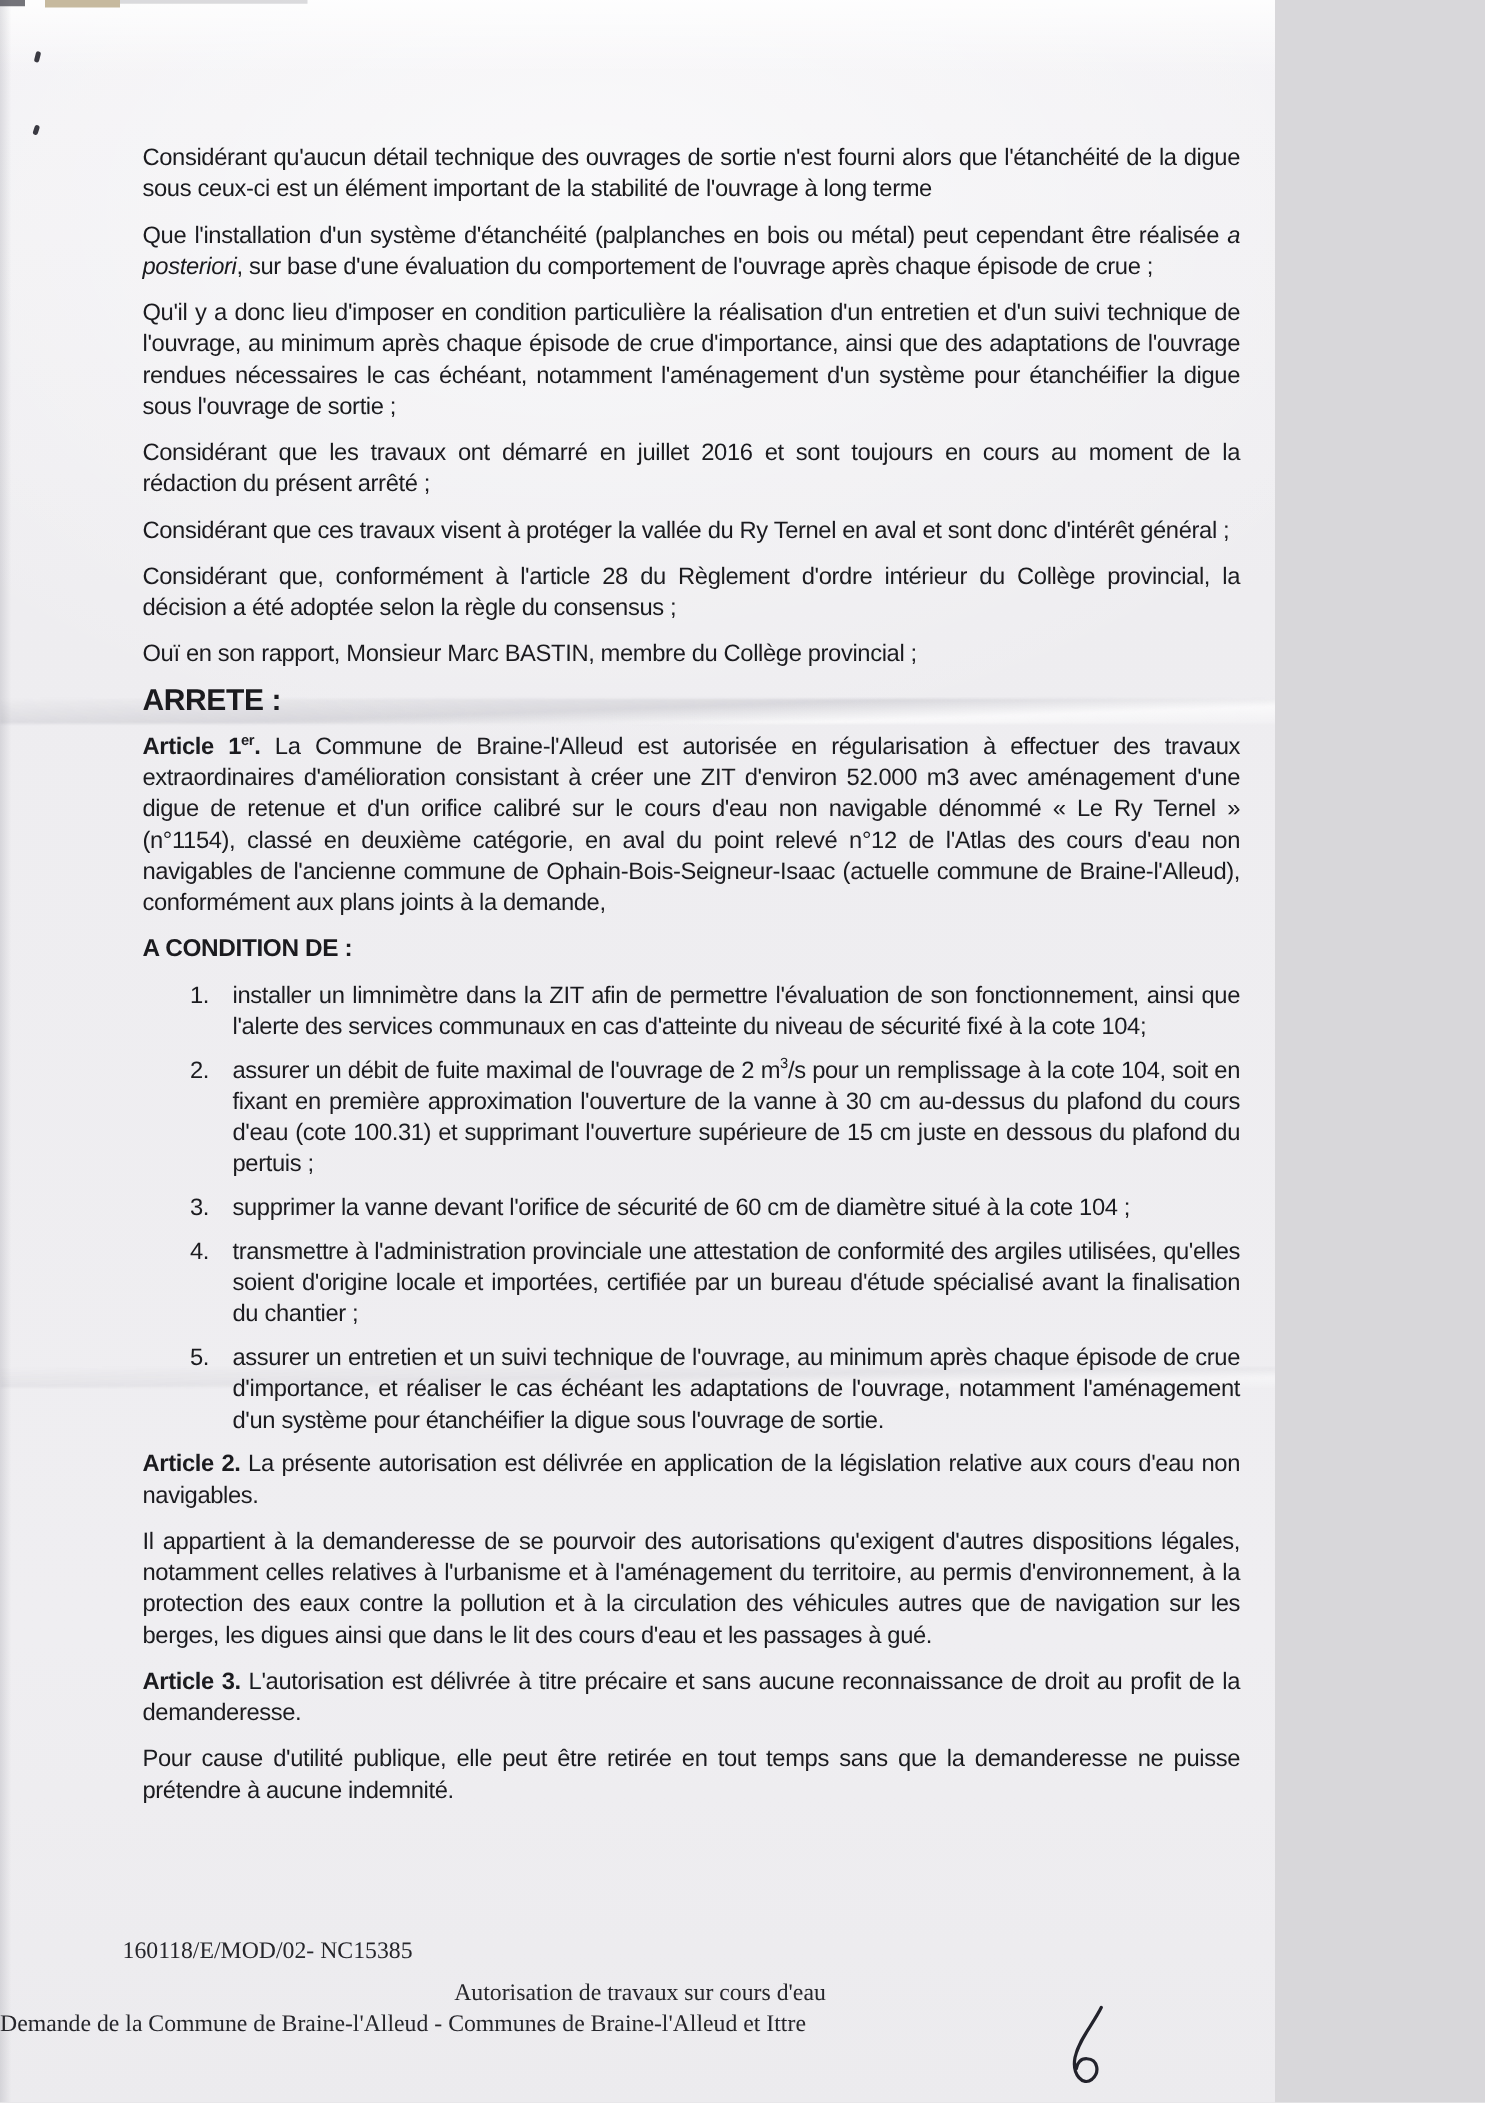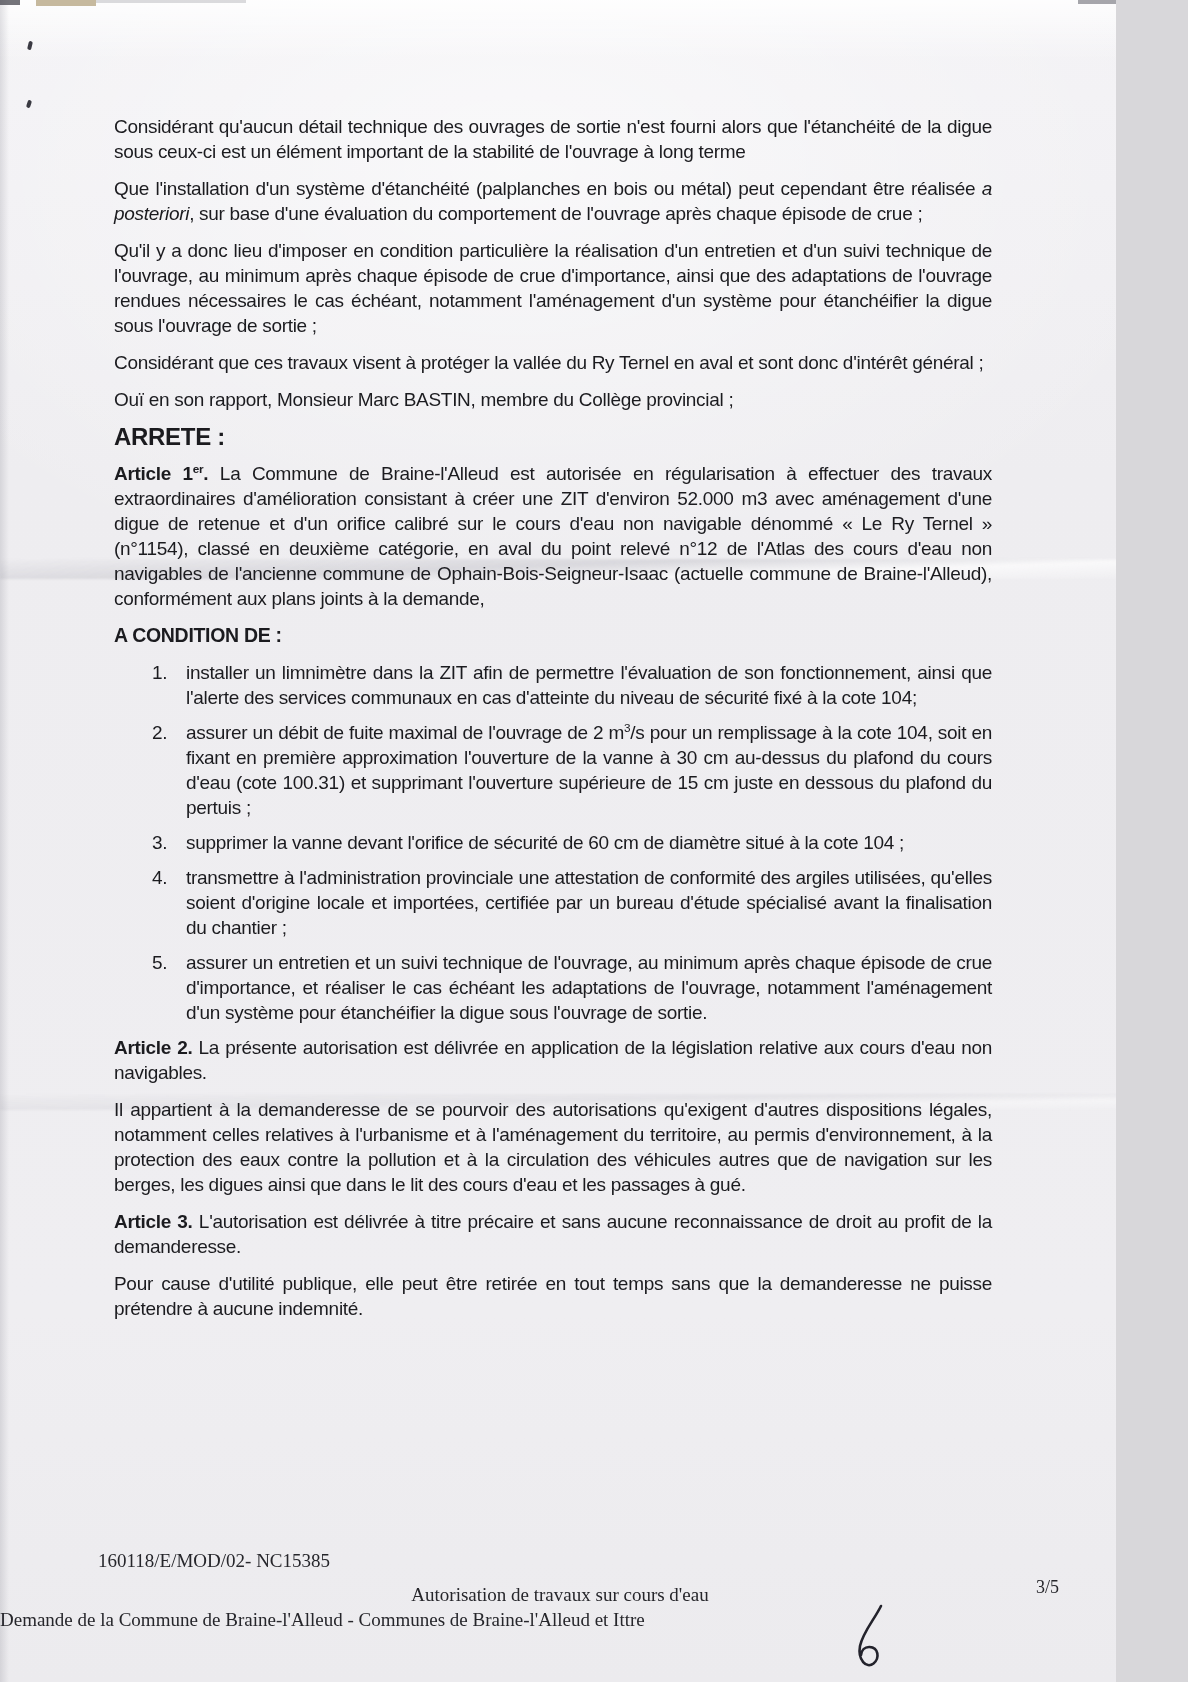--- a/index.html
+++ b/index.html
@@ -9,7 +9,7 @@
     background:#d8d7da;
   }
   .page {
-    position:relative; width:1116px; height:1682px; overflow:hidden;
+    position:relative; width:1020px; height:1682px; overflow:hidden;
     background-color:#efeef1;
     background-image:
       radial-gradient(ellipse 980px 620px at 46% 10%, rgba(255,255,255,0.55), rgba(255,255,255,0) 72%),

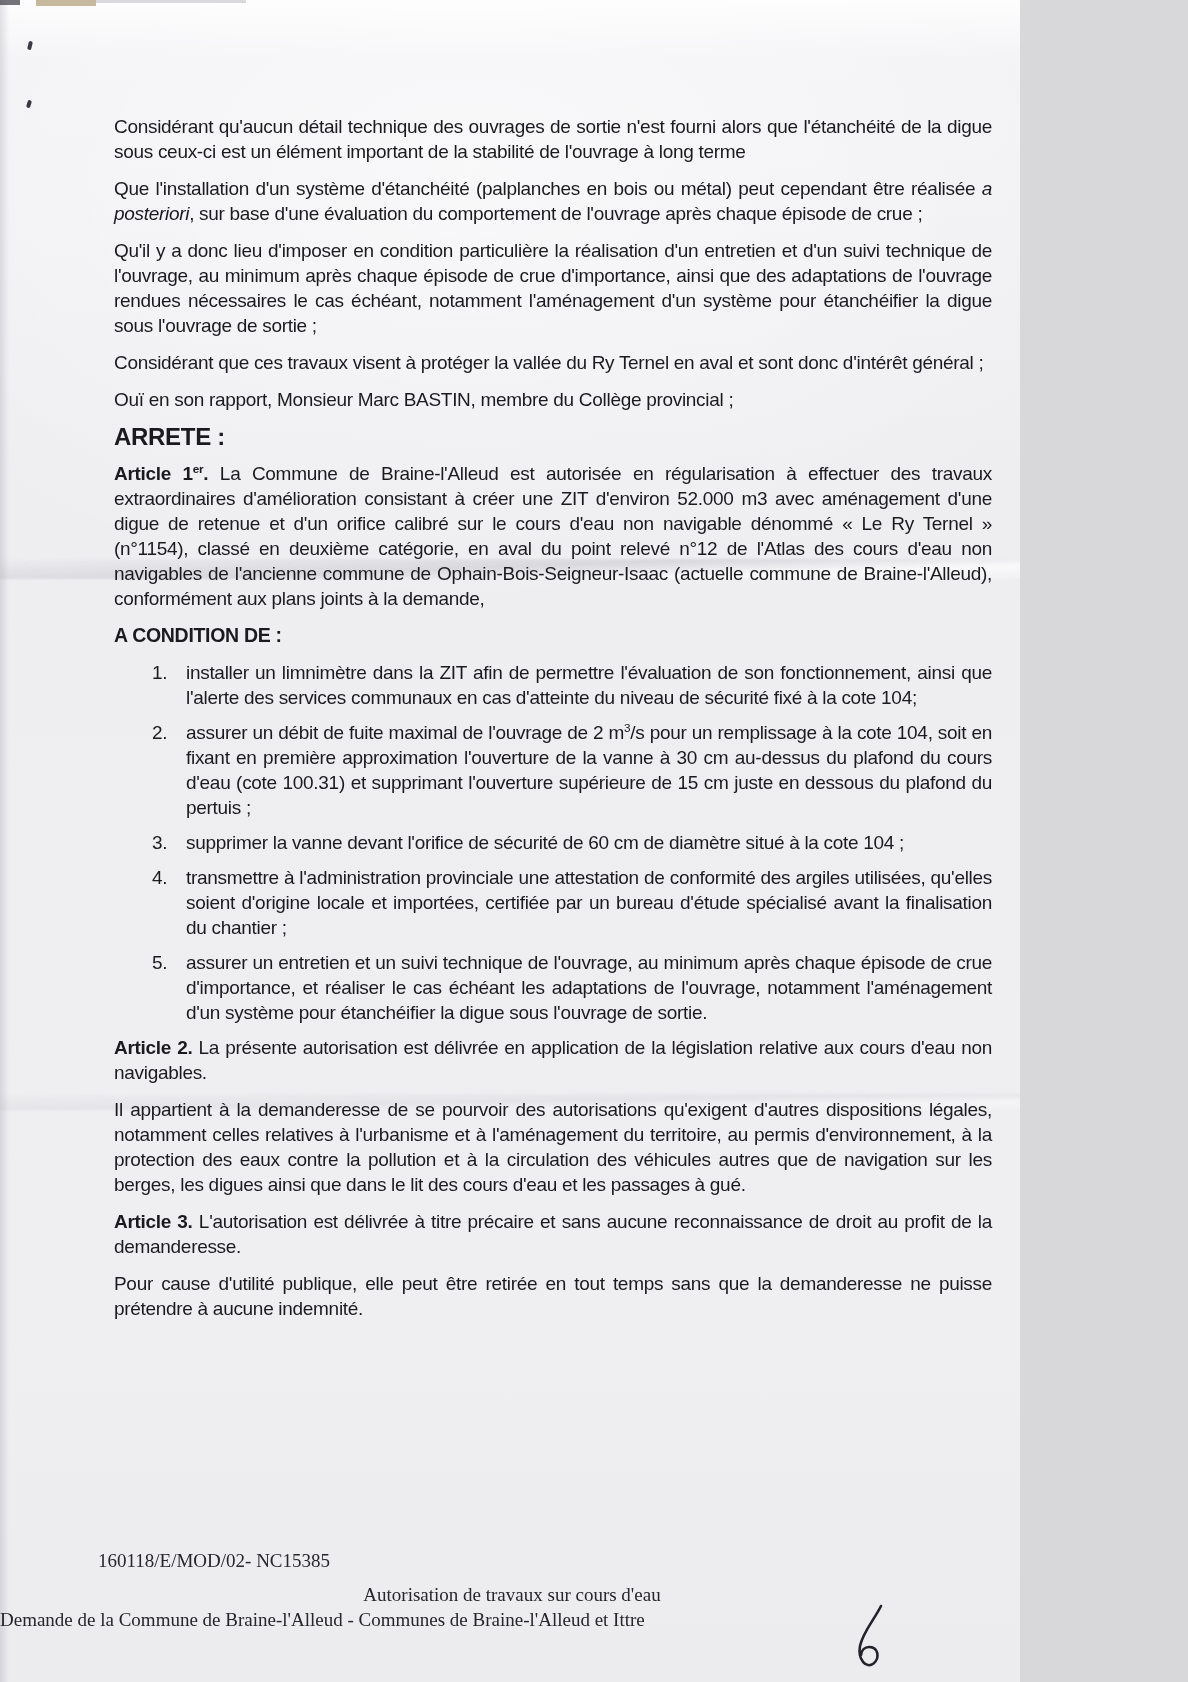--- a/index.html
+++ b/index.html
@@ -93,6 +93,7 @@
       <p><span>Considérant qu'aucun détail technique des ouvrages de sortie n'est fourni alors que l'étanchéité de la digue sous ceux-ci est un élément important de la stabilité de l'ouvrage à long terme</span></p>
       <p><span>Que l'installation d'un système d'étanchéité (palplanches en bois ou métal) peut cependant être réalisée </span><span class="i">a posteriori</span><span>, sur base d'une évaluation du comportement de l'ouvrage après chaque épisode de crue ;</span></p>
       <p><span>Qu'il y a donc lieu d'imposer en condition particulière la réalisation d'un entretien et d'un suivi technique de l'ouvrage, au minimum après chaque épisode de crue d'importance, ainsi que des adaptations de l'ouvrage rendues nécessaires le cas échéant, notamment l'aménagement d'un système pour étanchéifier la digue sous l'ouvrage de sortie ;</span></p>
+      <p><span>Considérant que les travaux ont démarré en juillet 2016 et sont toujours en cours au moment de la rédaction du présent arrêté ;</span></p>
       <p><span>Considérant que ces travaux visent à protéger la vallée du Ry Ternel en aval et sont donc d'intérêt général ;</span></p>
       <p><span>Ouï en son rapport, Monsieur Marc BASTIN, membre du Collège provincial ;</span></p>
     </section>

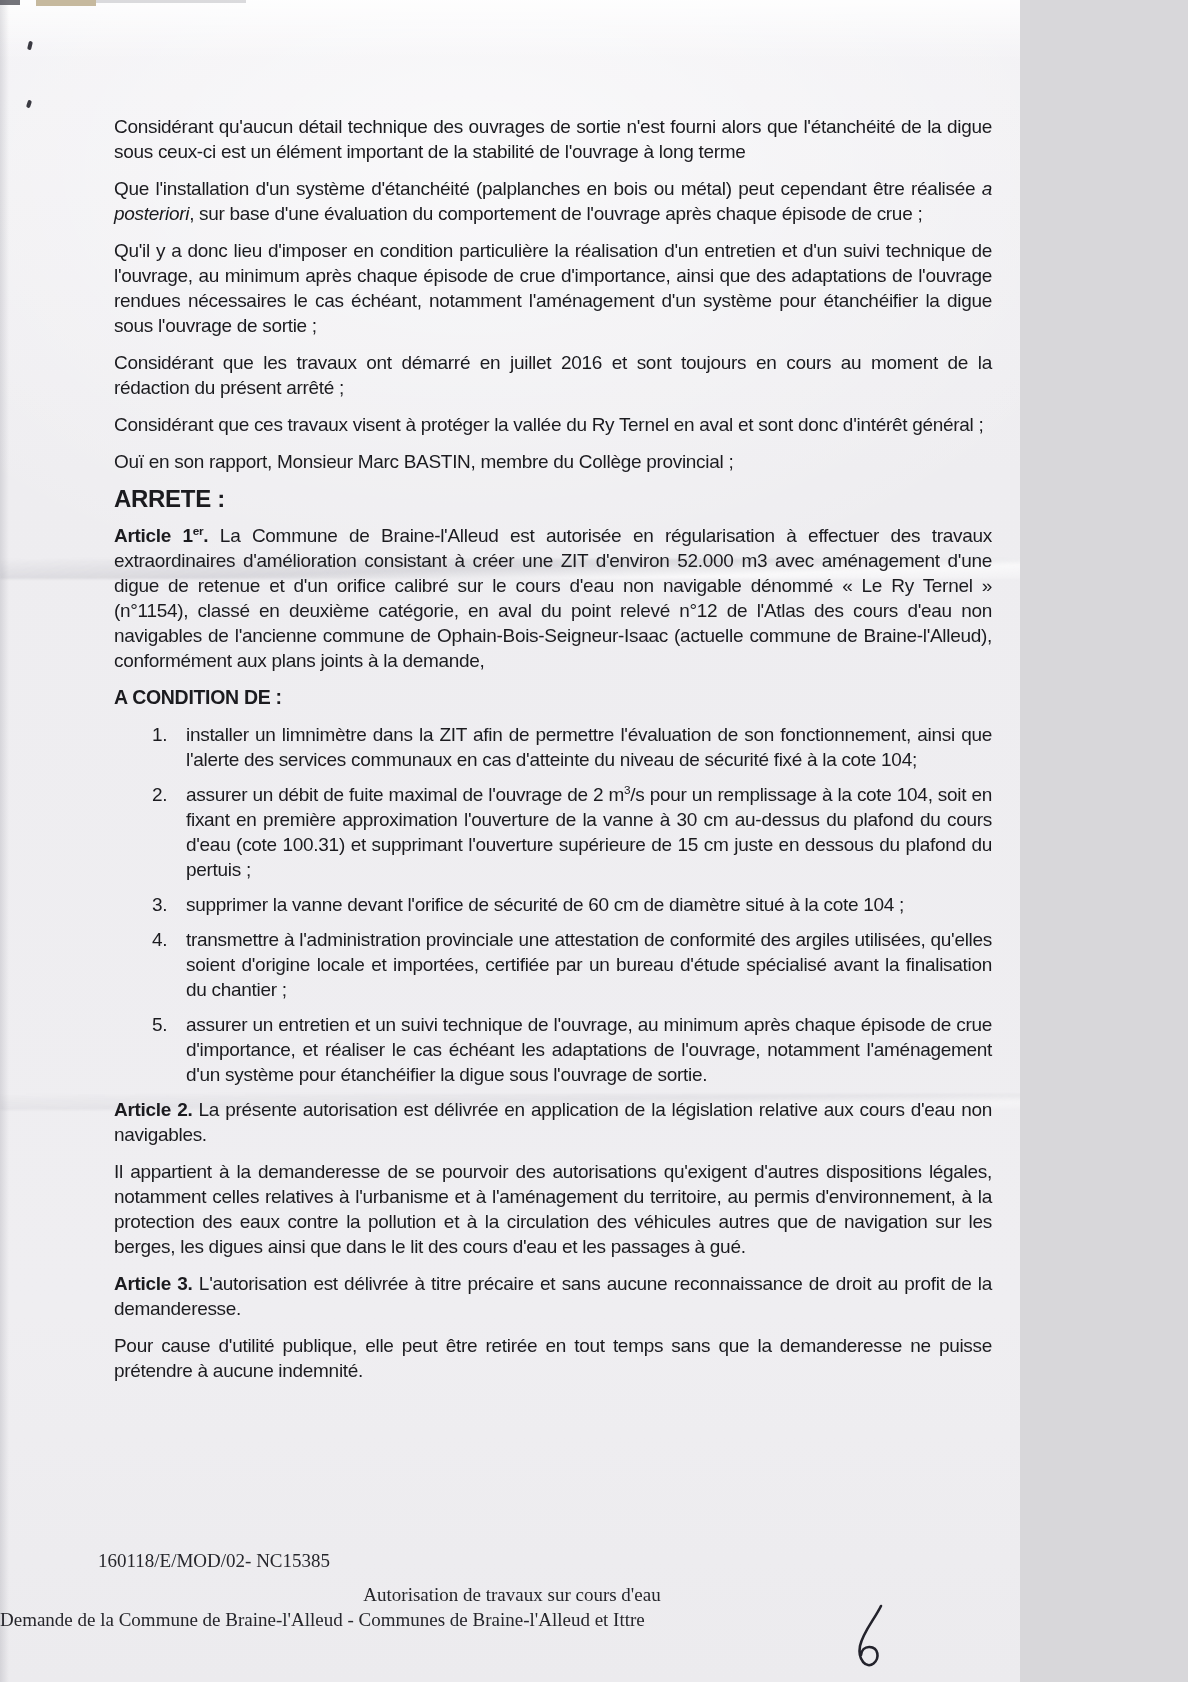--- a/index.html
+++ b/index.html
@@ -95,6 +95,7 @@
       <p><span>Qu'il y a donc lieu d'imposer en condition particulière la réalisation d'un entretien et d'un suivi technique de l'ouvrage, au minimum après chaque épisode de crue d'importance, ainsi que des adaptations de l'ouvrage rendues nécessaires le cas échéant, notamment l'aménagement d'un système pour étanchéifier la digue sous l'ouvrage de sortie ;</span></p>
       <p><span>Considérant que les travaux ont démarré en juillet 2016 et sont toujours en cours au moment de la rédaction du présent arrêté ;</span></p>
       <p><span>Considérant que ces travaux visent à protéger la vallée du Ry Ternel en aval et sont donc d'intérêt général ;</span></p>
+      <p><span>Considérant que, conformément à l'article 28 du Règlement d'ordre intérieur du Collège provincial, la décision a été adoptée selon la règle du consensus ;</span></p>
       <p><span>Ouï en son rapport, Monsieur Marc BASTIN, membre du Collège provincial ;</span></p>
     </section>
 

